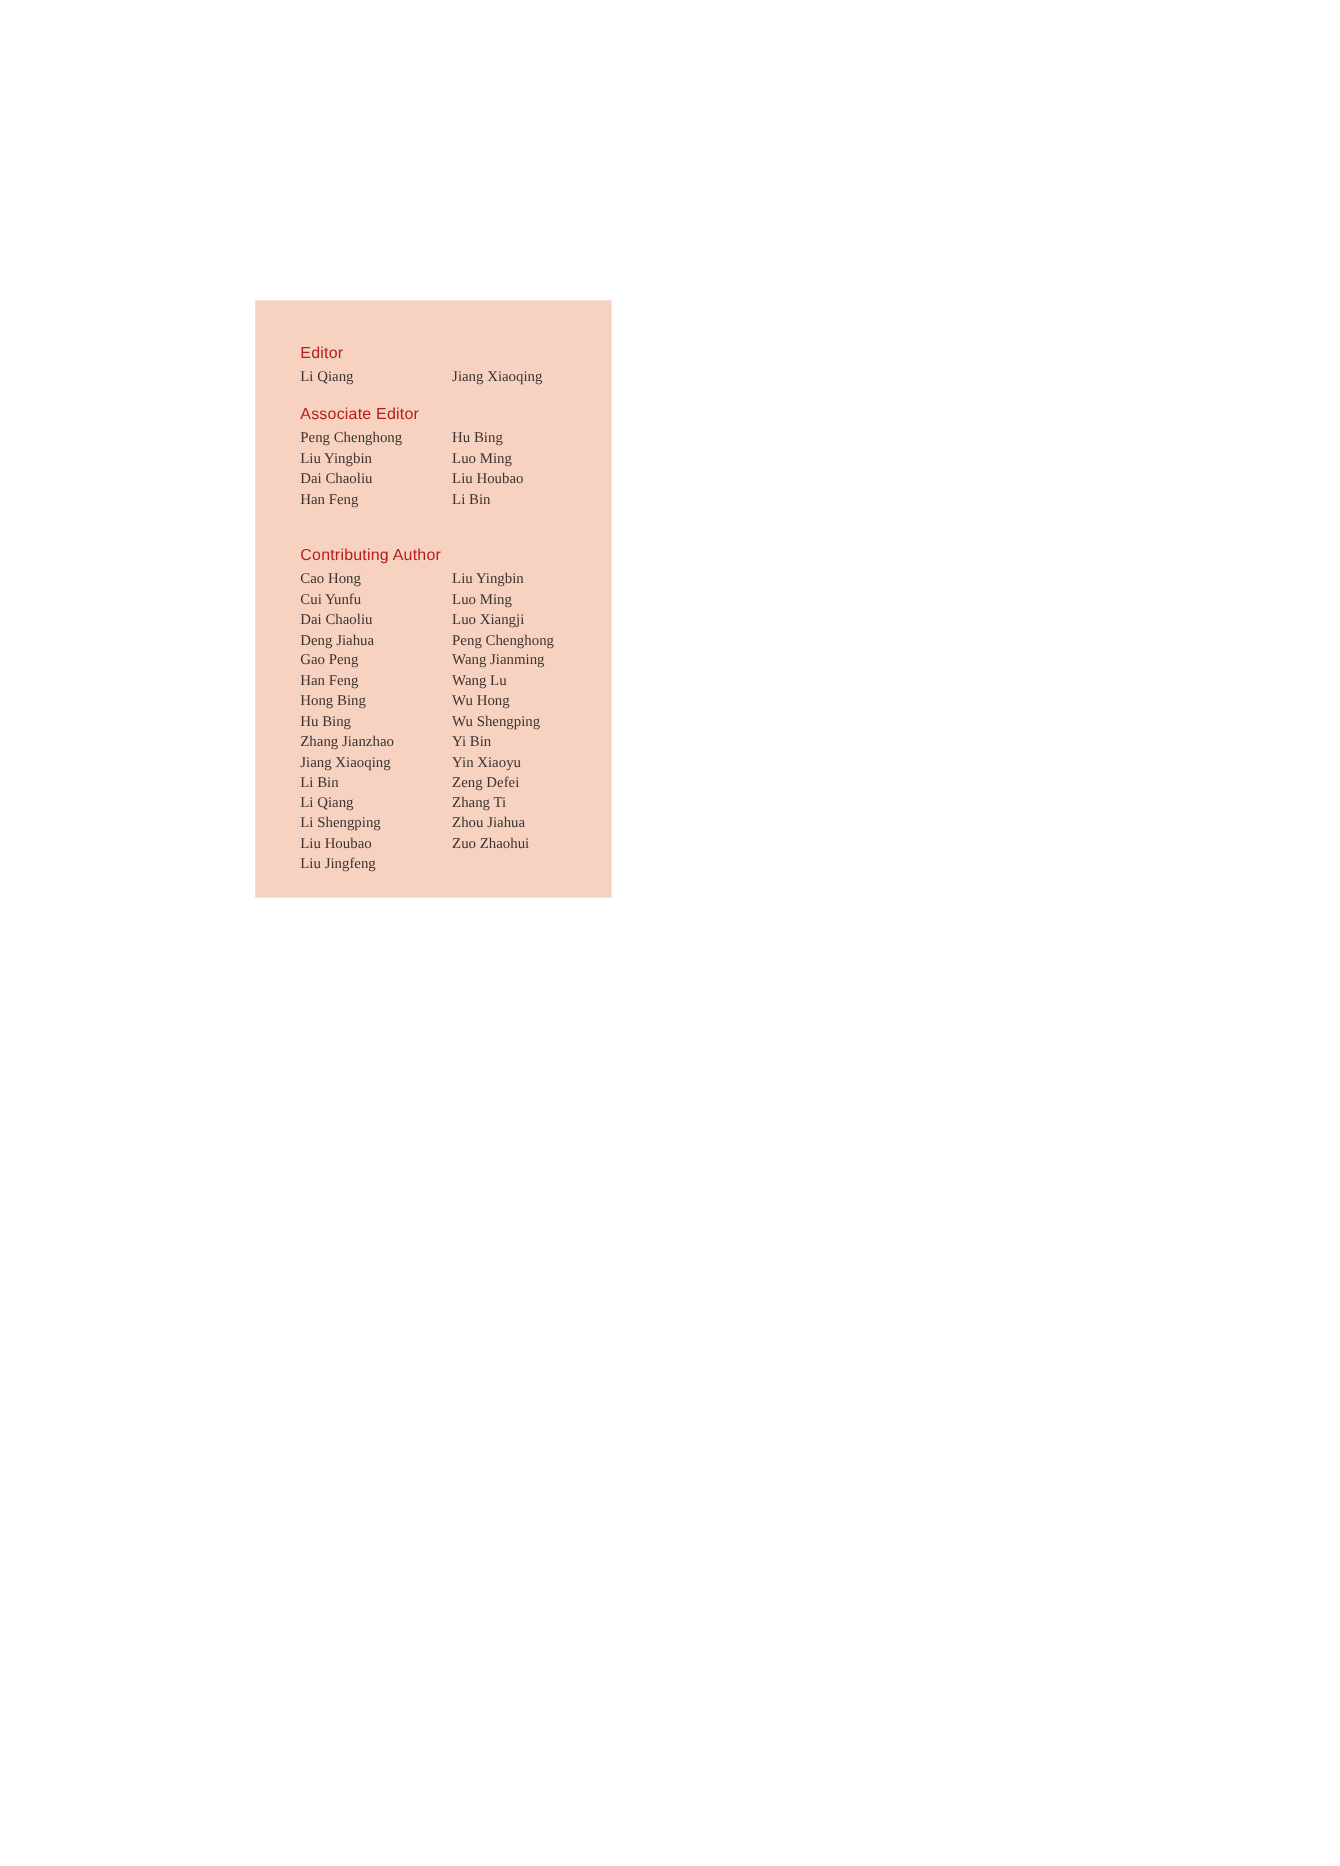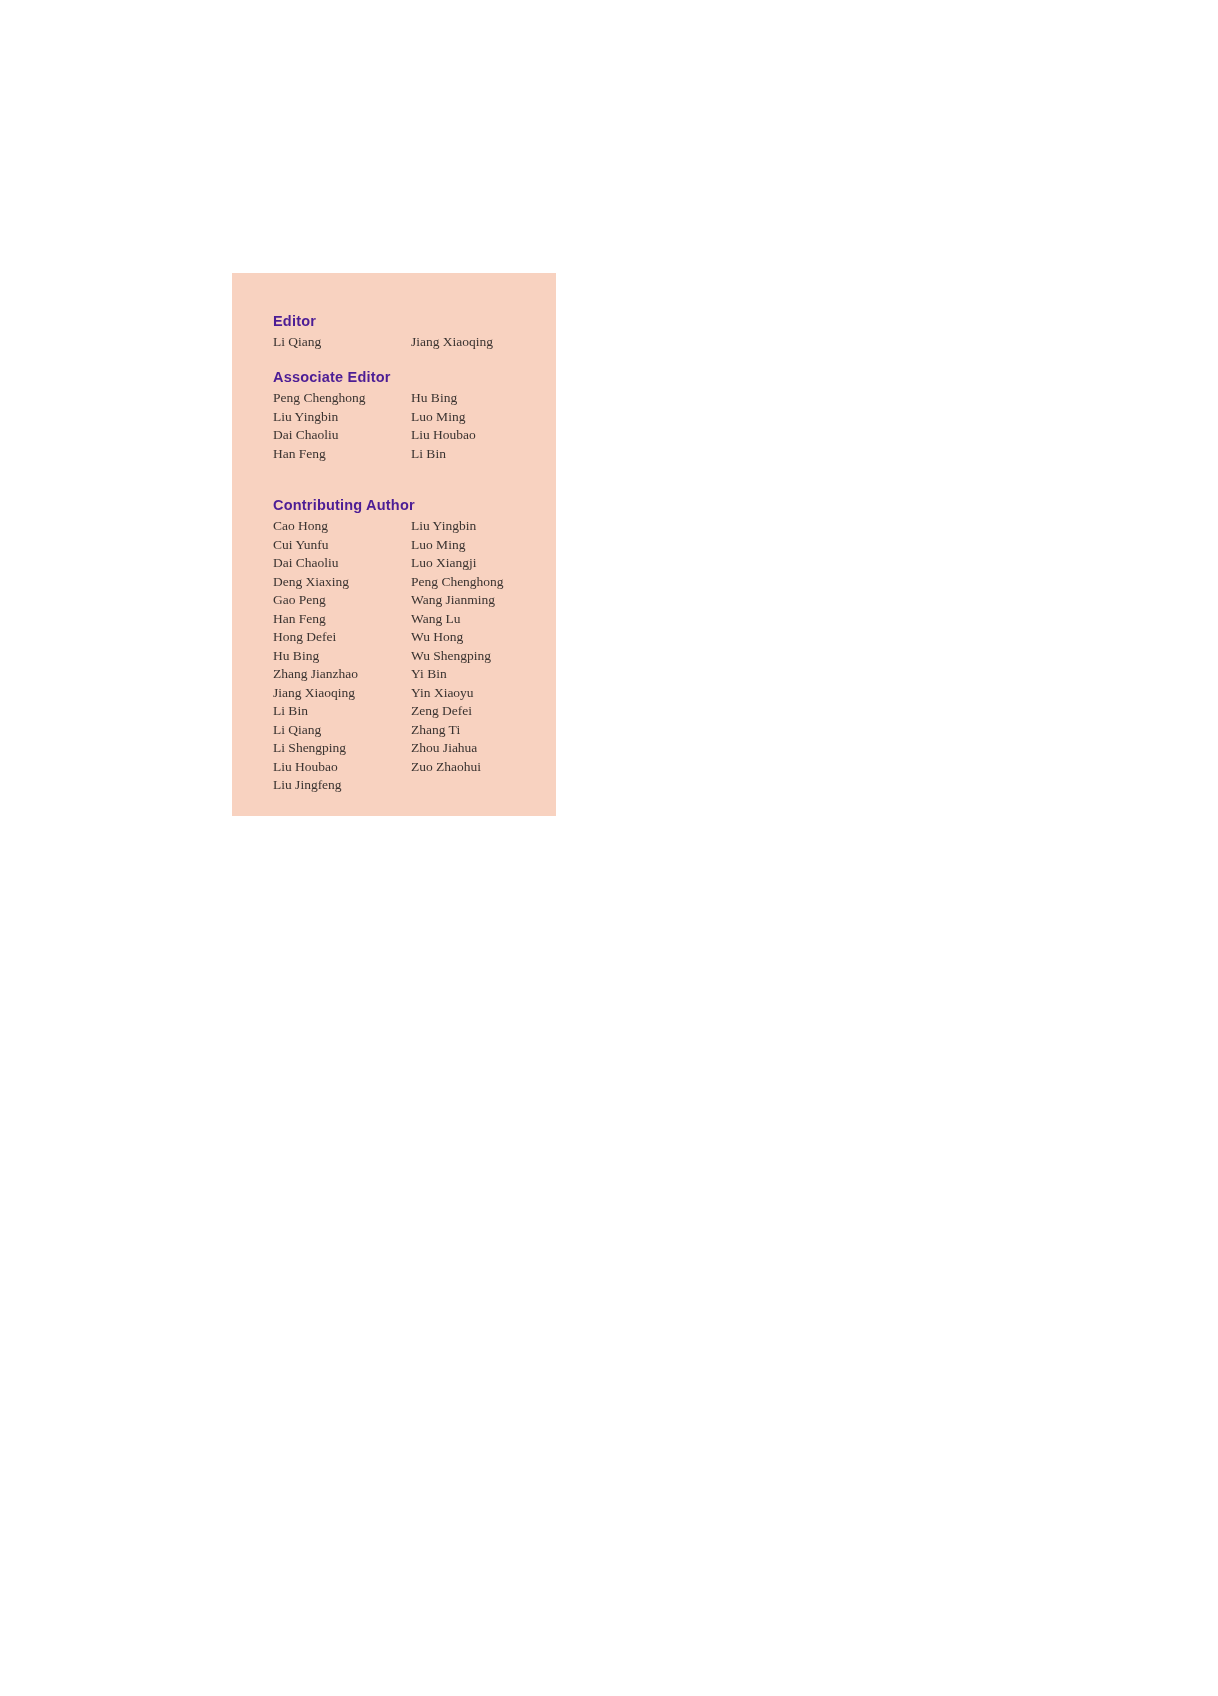--- a/index.html
+++ b/index.html
@@ -37,10 +37,10 @@
   .section-title {
     font-family: "Liberation Sans", sans-serif;
     font-size: 14.5px;
-    color: #4c1d95;
+    color: #b91c1c;
     letter-spacing: 0.2px;
     margin: 0 0 4px 0;
-    font-weight: bold;
+    font-weight: normal;
   }
   .names {
     display: grid;

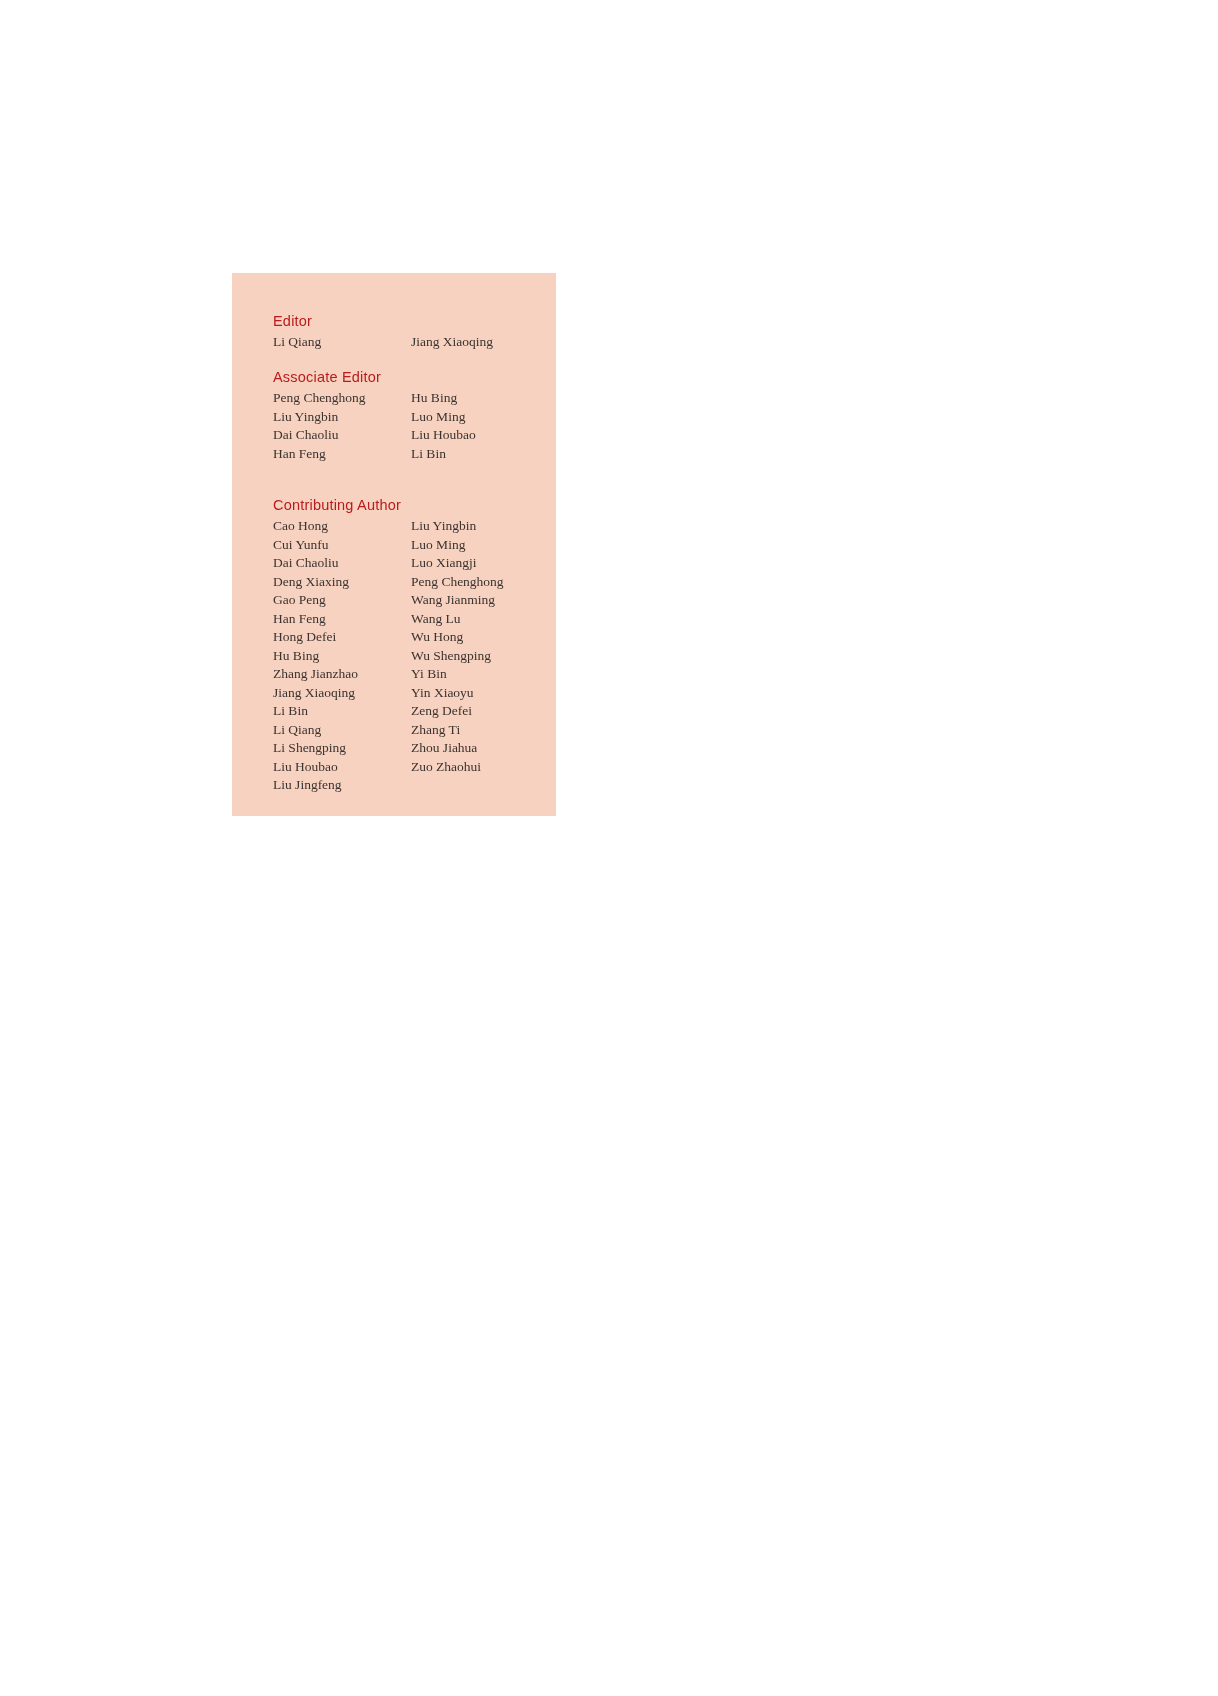--- a/index.html
+++ b/index.html
@@ -97,7 +97,7 @@
         <div class="name">Cao Hong</div>
         <div class="name">Cui Yunfu</div>
         <div class="name">Dai Chaoliu</div>
-        <div class="name">Deng Xiaxing</div>
+        <div class="name">Deng Jiahua</div>
         <div class="name">Gao Peng</div>
         <div class="name">Han Feng</div>
         <div class="name">Hong Defei</div>

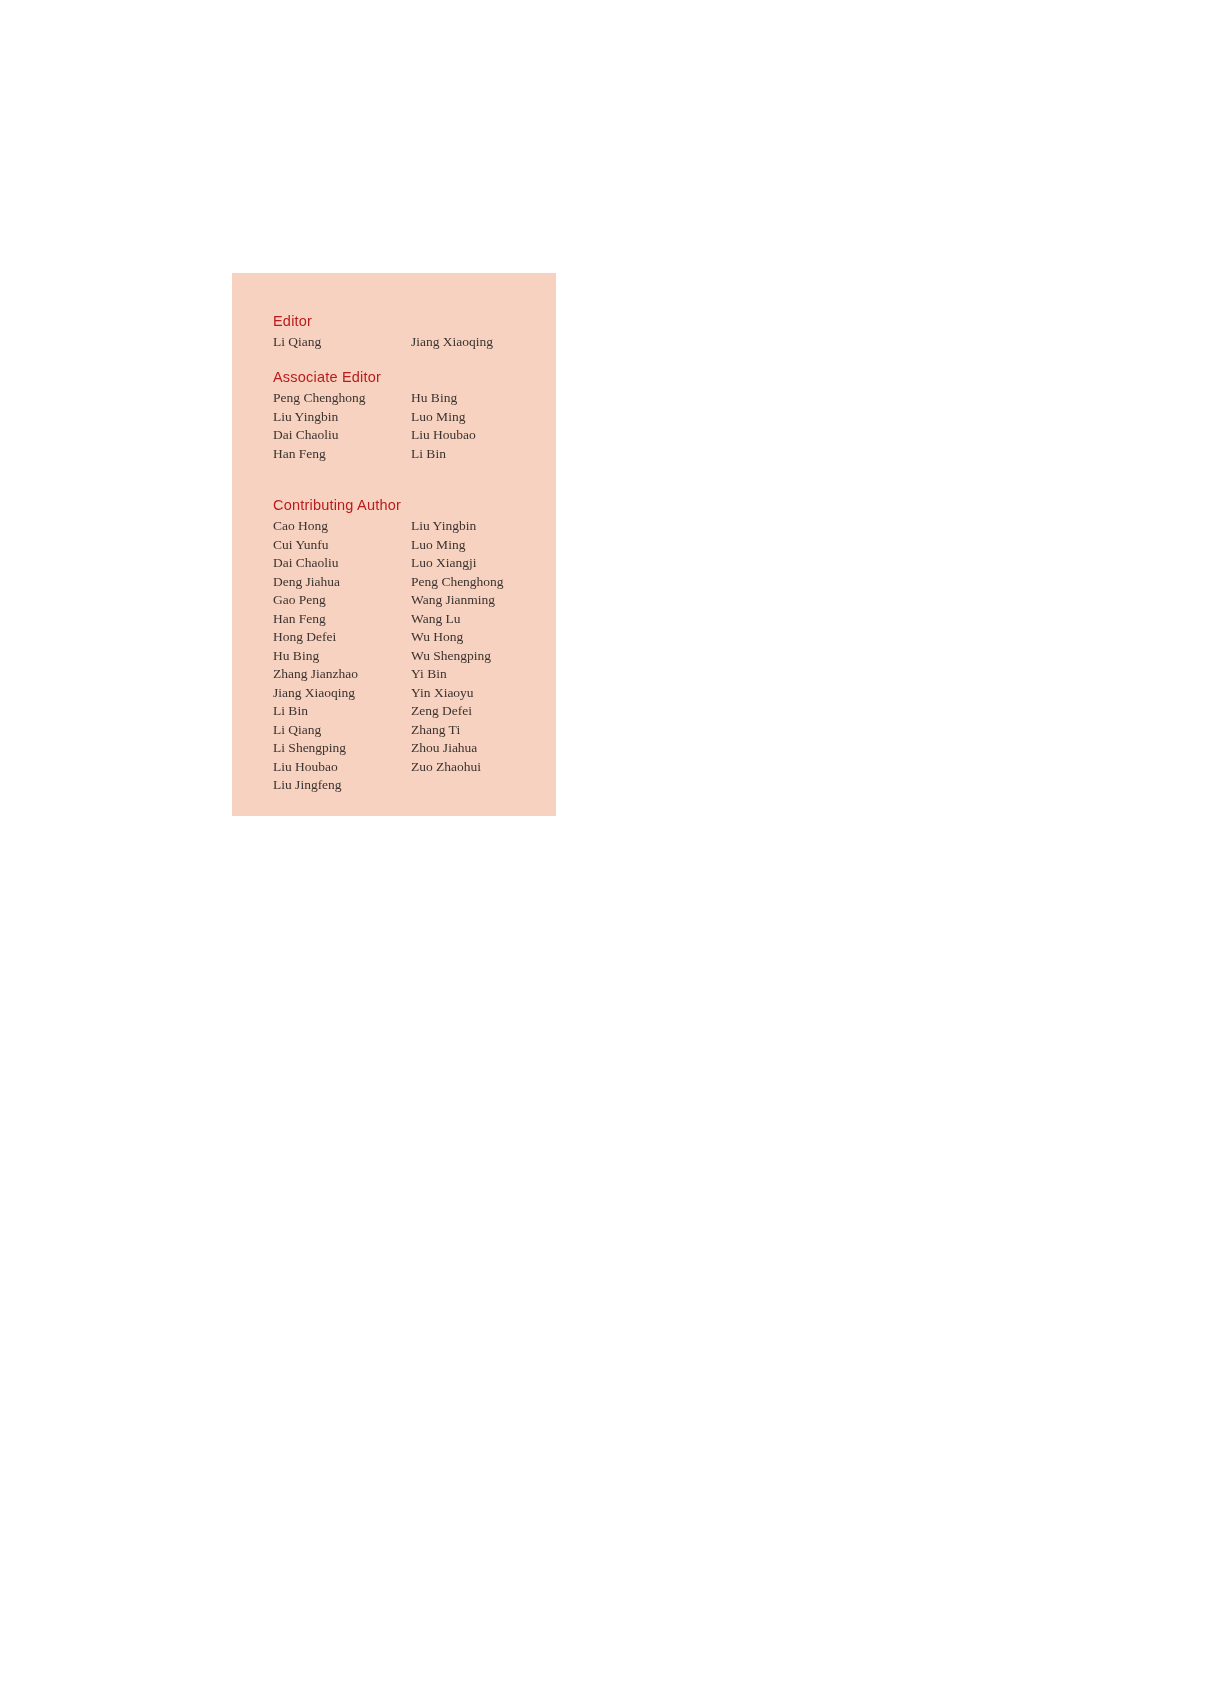--- a/index.html
+++ b/index.html
@@ -100,7 +100,7 @@
         <div class="name">Deng Jiahua</div>
         <div class="name">Gao Peng</div>
         <div class="name">Han Feng</div>
-        <div class="name">Hong Defei</div>
+        <div class="name">Hong Bing</div>
         <div class="name">Hu Bing</div>
         <div class="name">Zhang Jianzhao</div>
         <div class="name">Jiang Xiaoqing</div>

